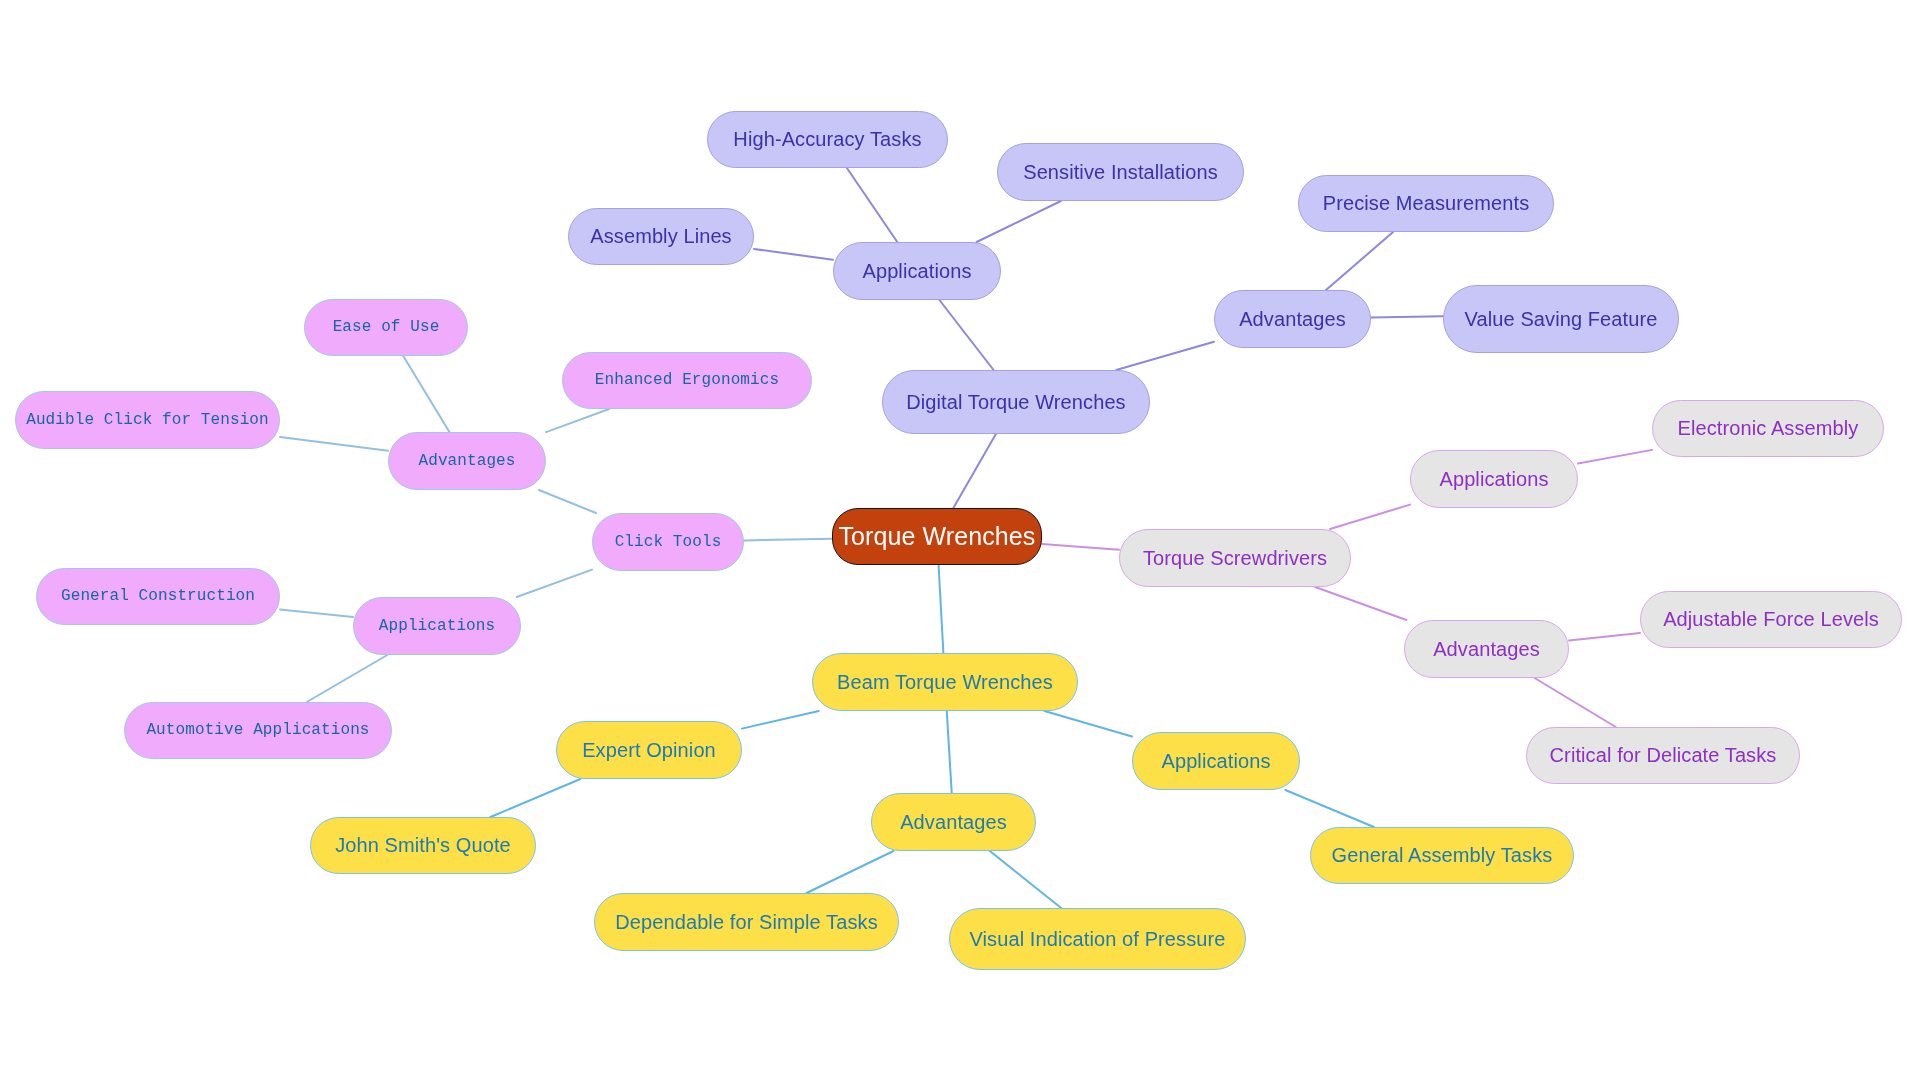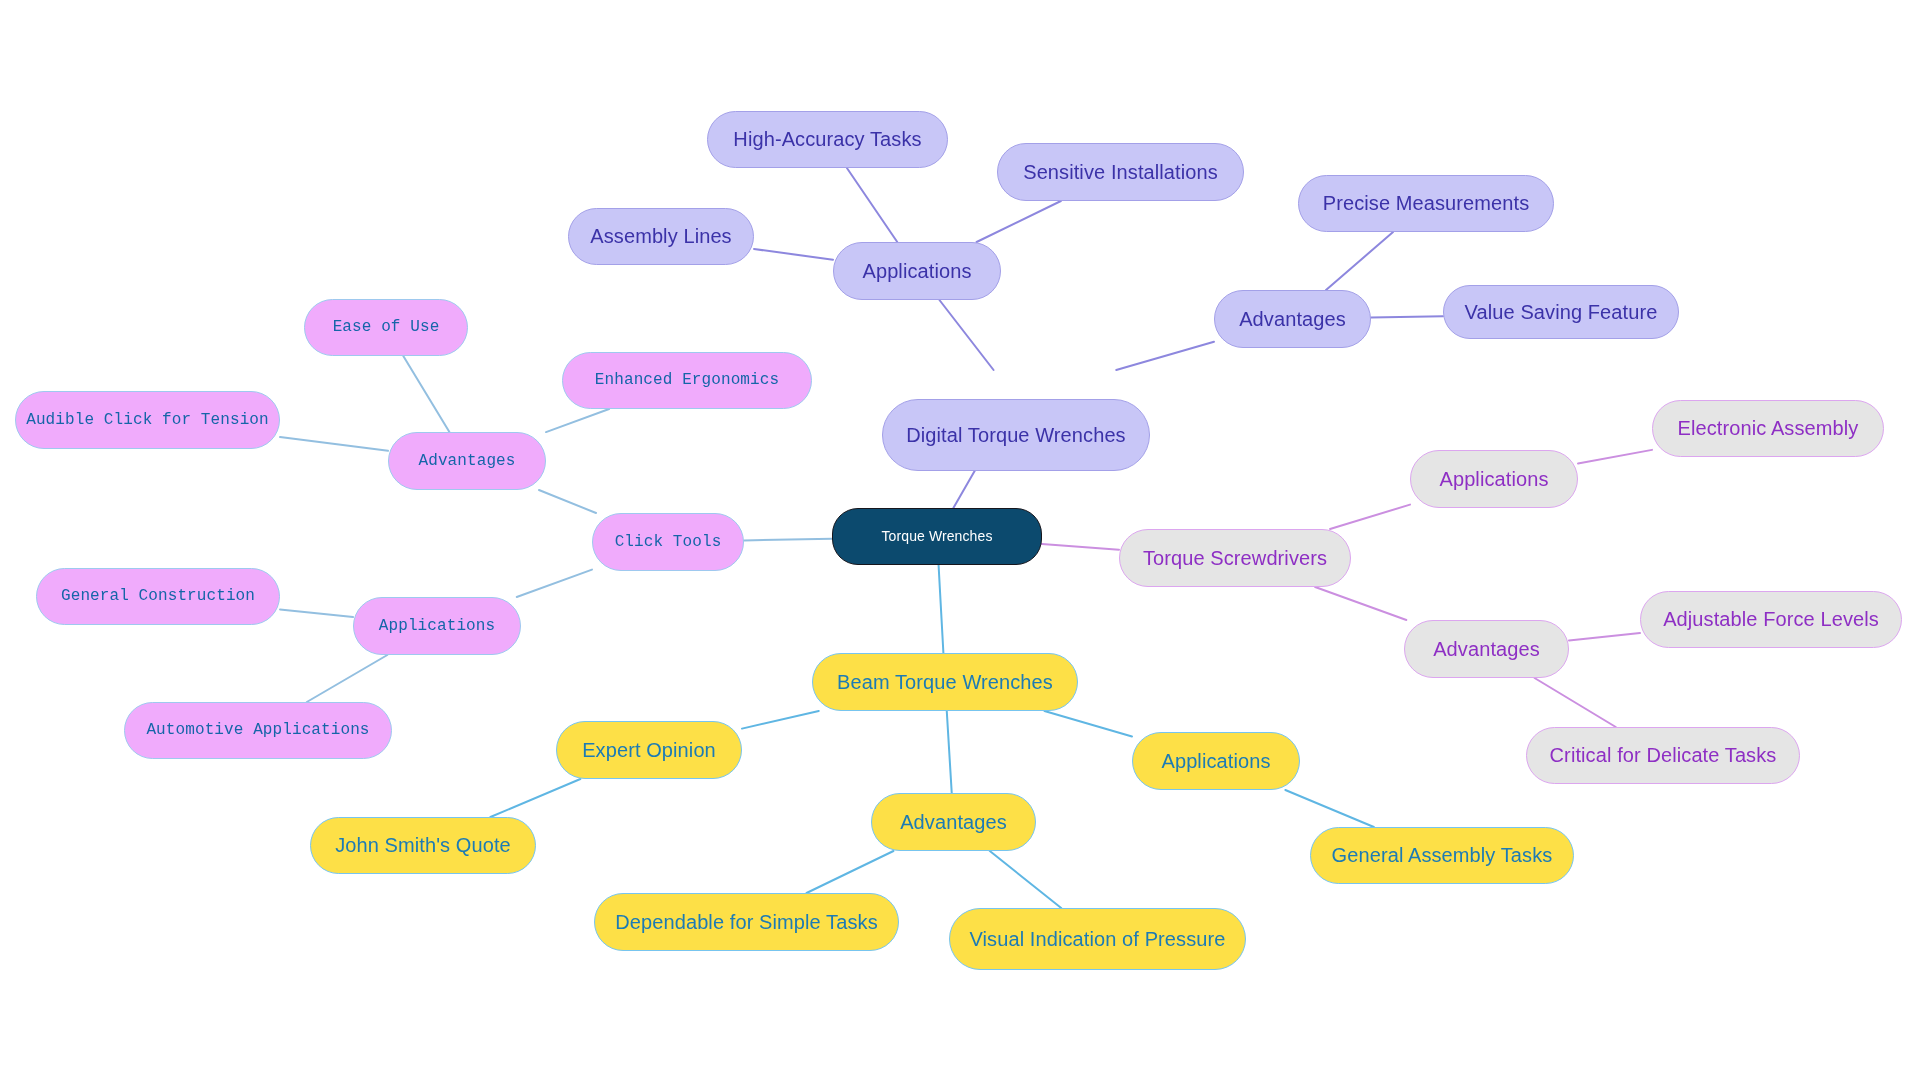--- a/index.html
+++ b/index.html
@@ -117,7 +117,7 @@
       <div class="node node-purple" style="left: 997px; top: 143px; width: 247px; height: 58px; text-align: center;">Sensitive Installations</div>
       <div class="node node-purple" style="left: 1214px; top: 290px; width: 157px; height: 58px;">Advantages</div>
       <div class="node node-purple" style="left: 1298px; top: 175px; width: 256px; height: 57px;">Precise Measurements</div>
-      <div class="node node-purple" style="left: 1443px; top: 285px; width: 236px; height: 54px;">Value Saving Feature</div>
+      <div class="node node-purple" style="left: 1443px; top: 285px; width: 236px; height: 68px;">Value Saving Feature</div>
       <div class="node node-blue" style="left: 592px; top: 513px; width: 152px; height: 58px;">Click Tools</div>
       <div class="node node-blue" style="left: 388px; top: 432px; width: 158px; height: 58px;">Advantages</div>
       <div class="node node-blue" style="left: 304px; top: 299px; width: 164px; height: 57px;">Ease of Use</div>

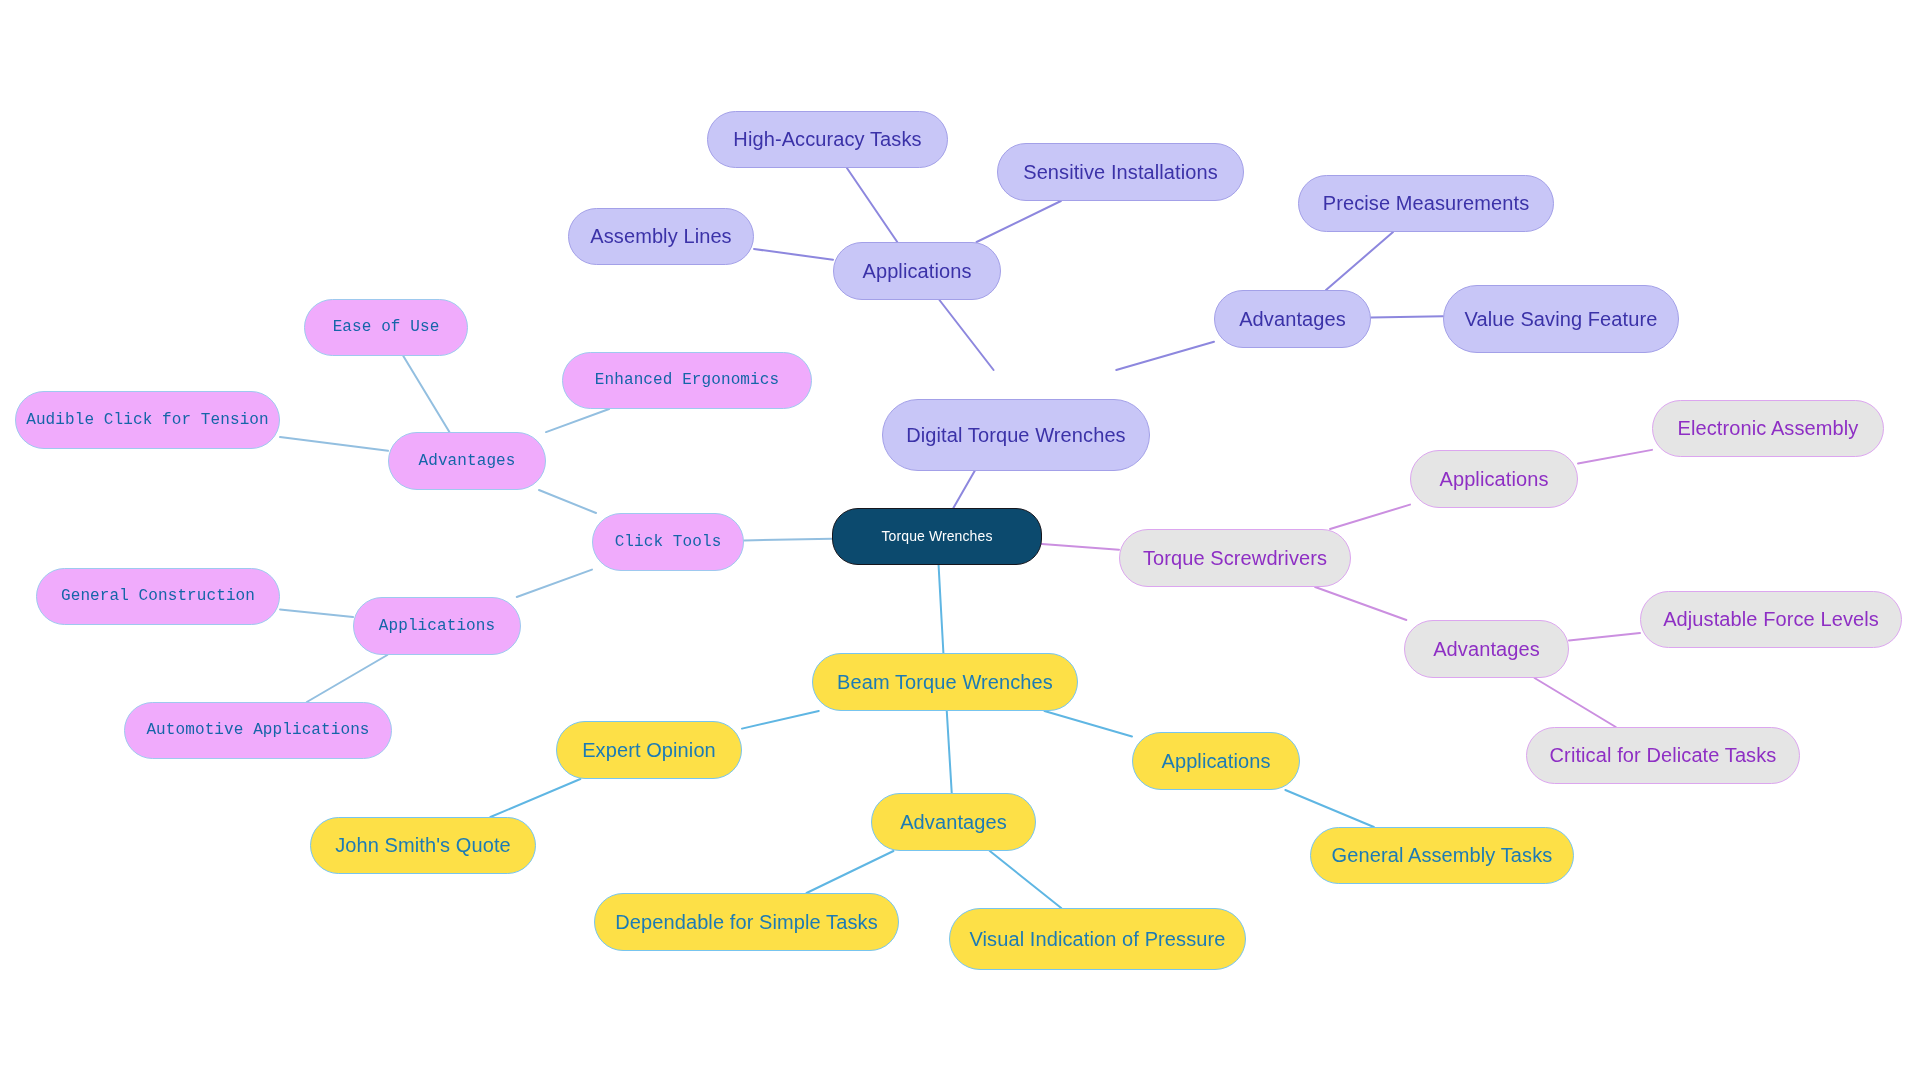--- a/index.html
+++ b/index.html
@@ -110,7 +110,7 @@
     </svg>
   <div id="node-layer">
       <div class="node node-root" style="left: 832px; top: 508px; width: 210px; height: 57px;">Torque Wrenches</div>
-      <div class="node node-purple" style="left: 882px; top: 370px; width: 268px; height: 72px; margin-top: 29px;">Digital Torque Wrenches</div>
+      <div class="node node-purple" style="left: 882px; top: 370px; width: 268px; height: 64px;">Digital Torque Wrenches</div>
       <div class="node node-purple" style="left: 833px; top: 242px; width: 168px; height: 58px;">Applications</div>
       <div class="node node-purple" style="left: 707px; top: 111px; width: 241px; height: 57px;">High-Accuracy Tasks</div>
       <div class="node node-purple" style="left: 568px; top: 208px; width: 186px; height: 57px;">Assembly Lines</div>

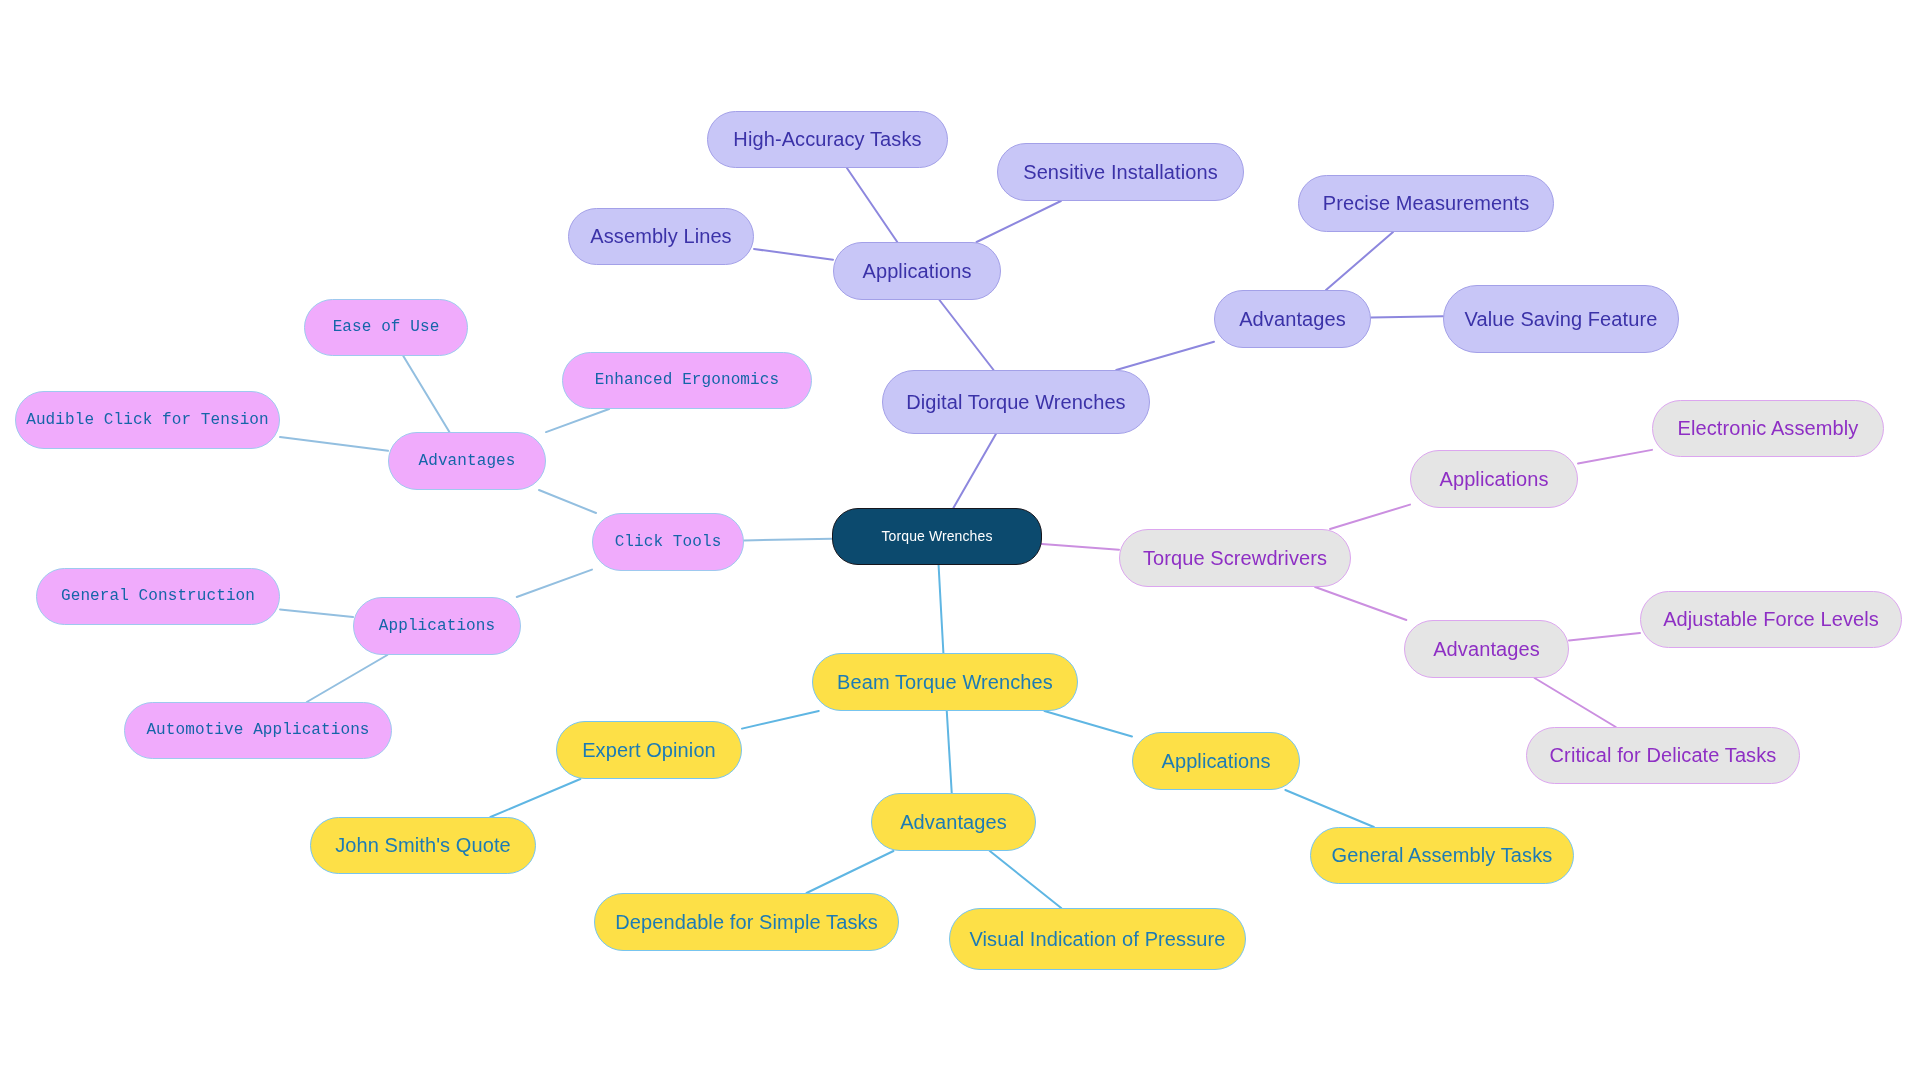--- a/index.html
+++ b/index.html
@@ -40,10 +40,10 @@
     line-height: 1.15;
   }
   .node-root {
-    background: #0c4a6e;
+    background: #c2410c;
     border-color: #16161d;
     color: #ffffff;
-    font-size: 14px;
+    font-size: 25px;
     border-radius: 26px;
   }
   .node-blue {

